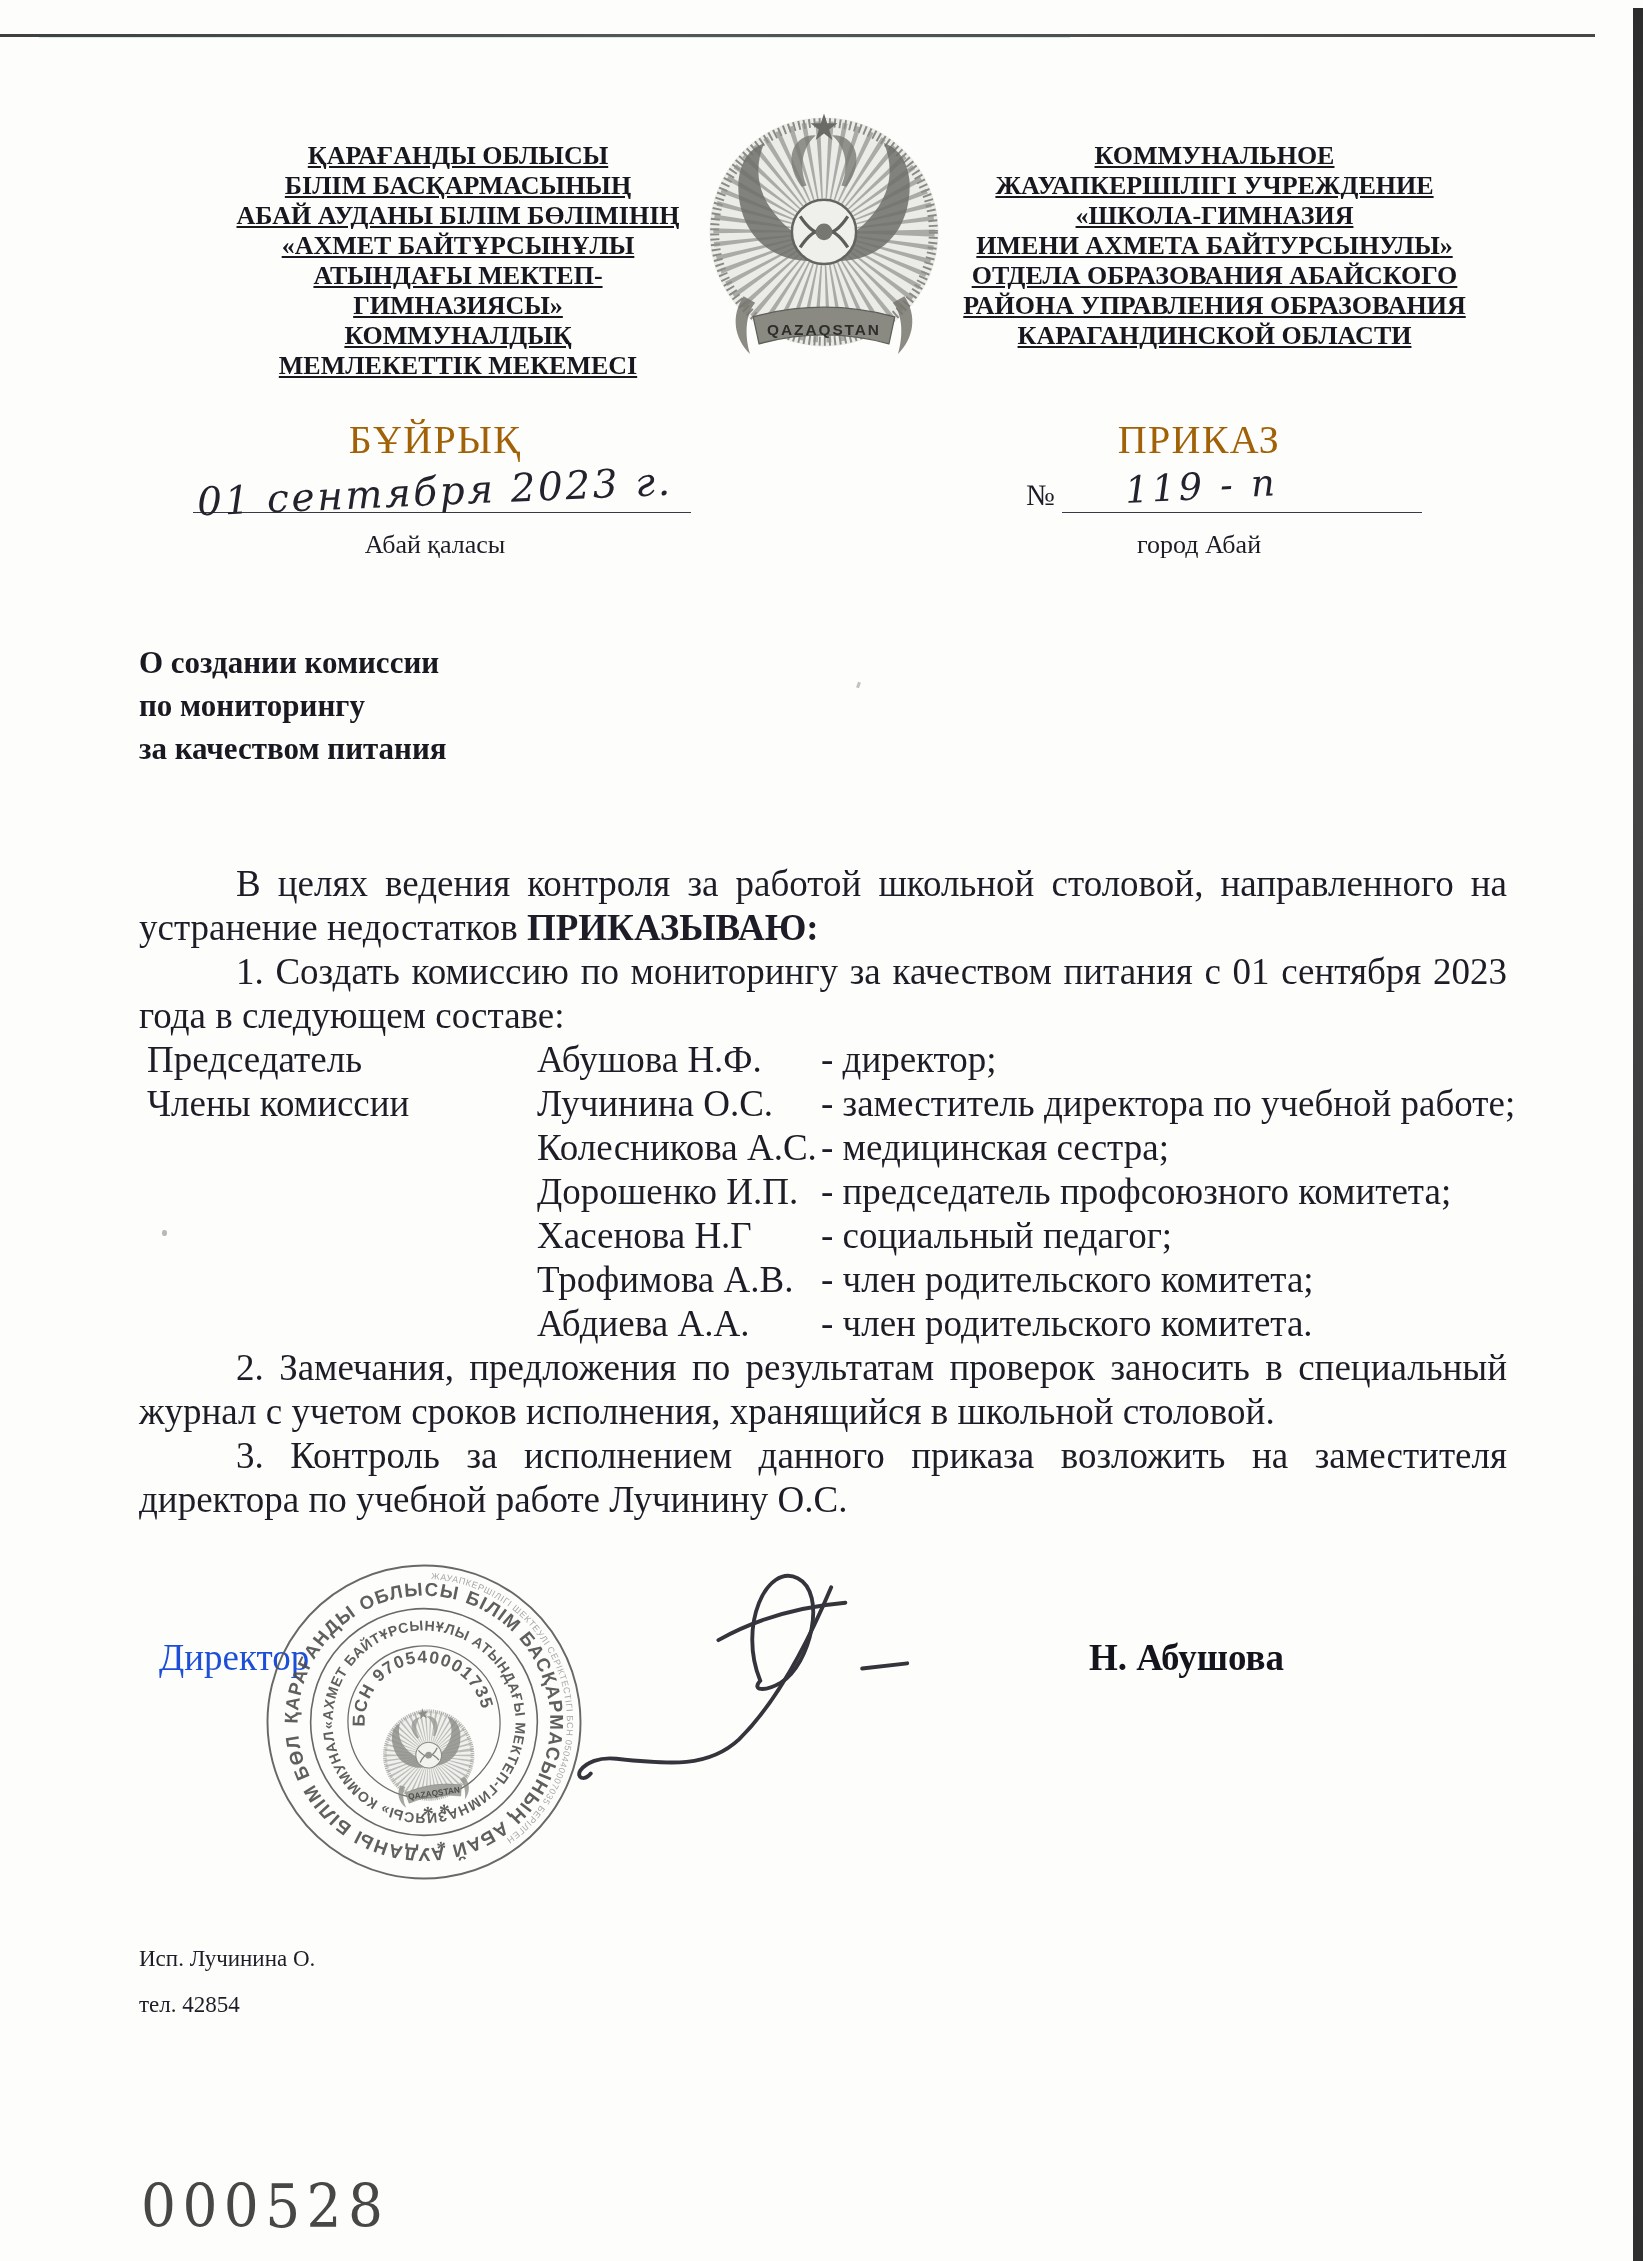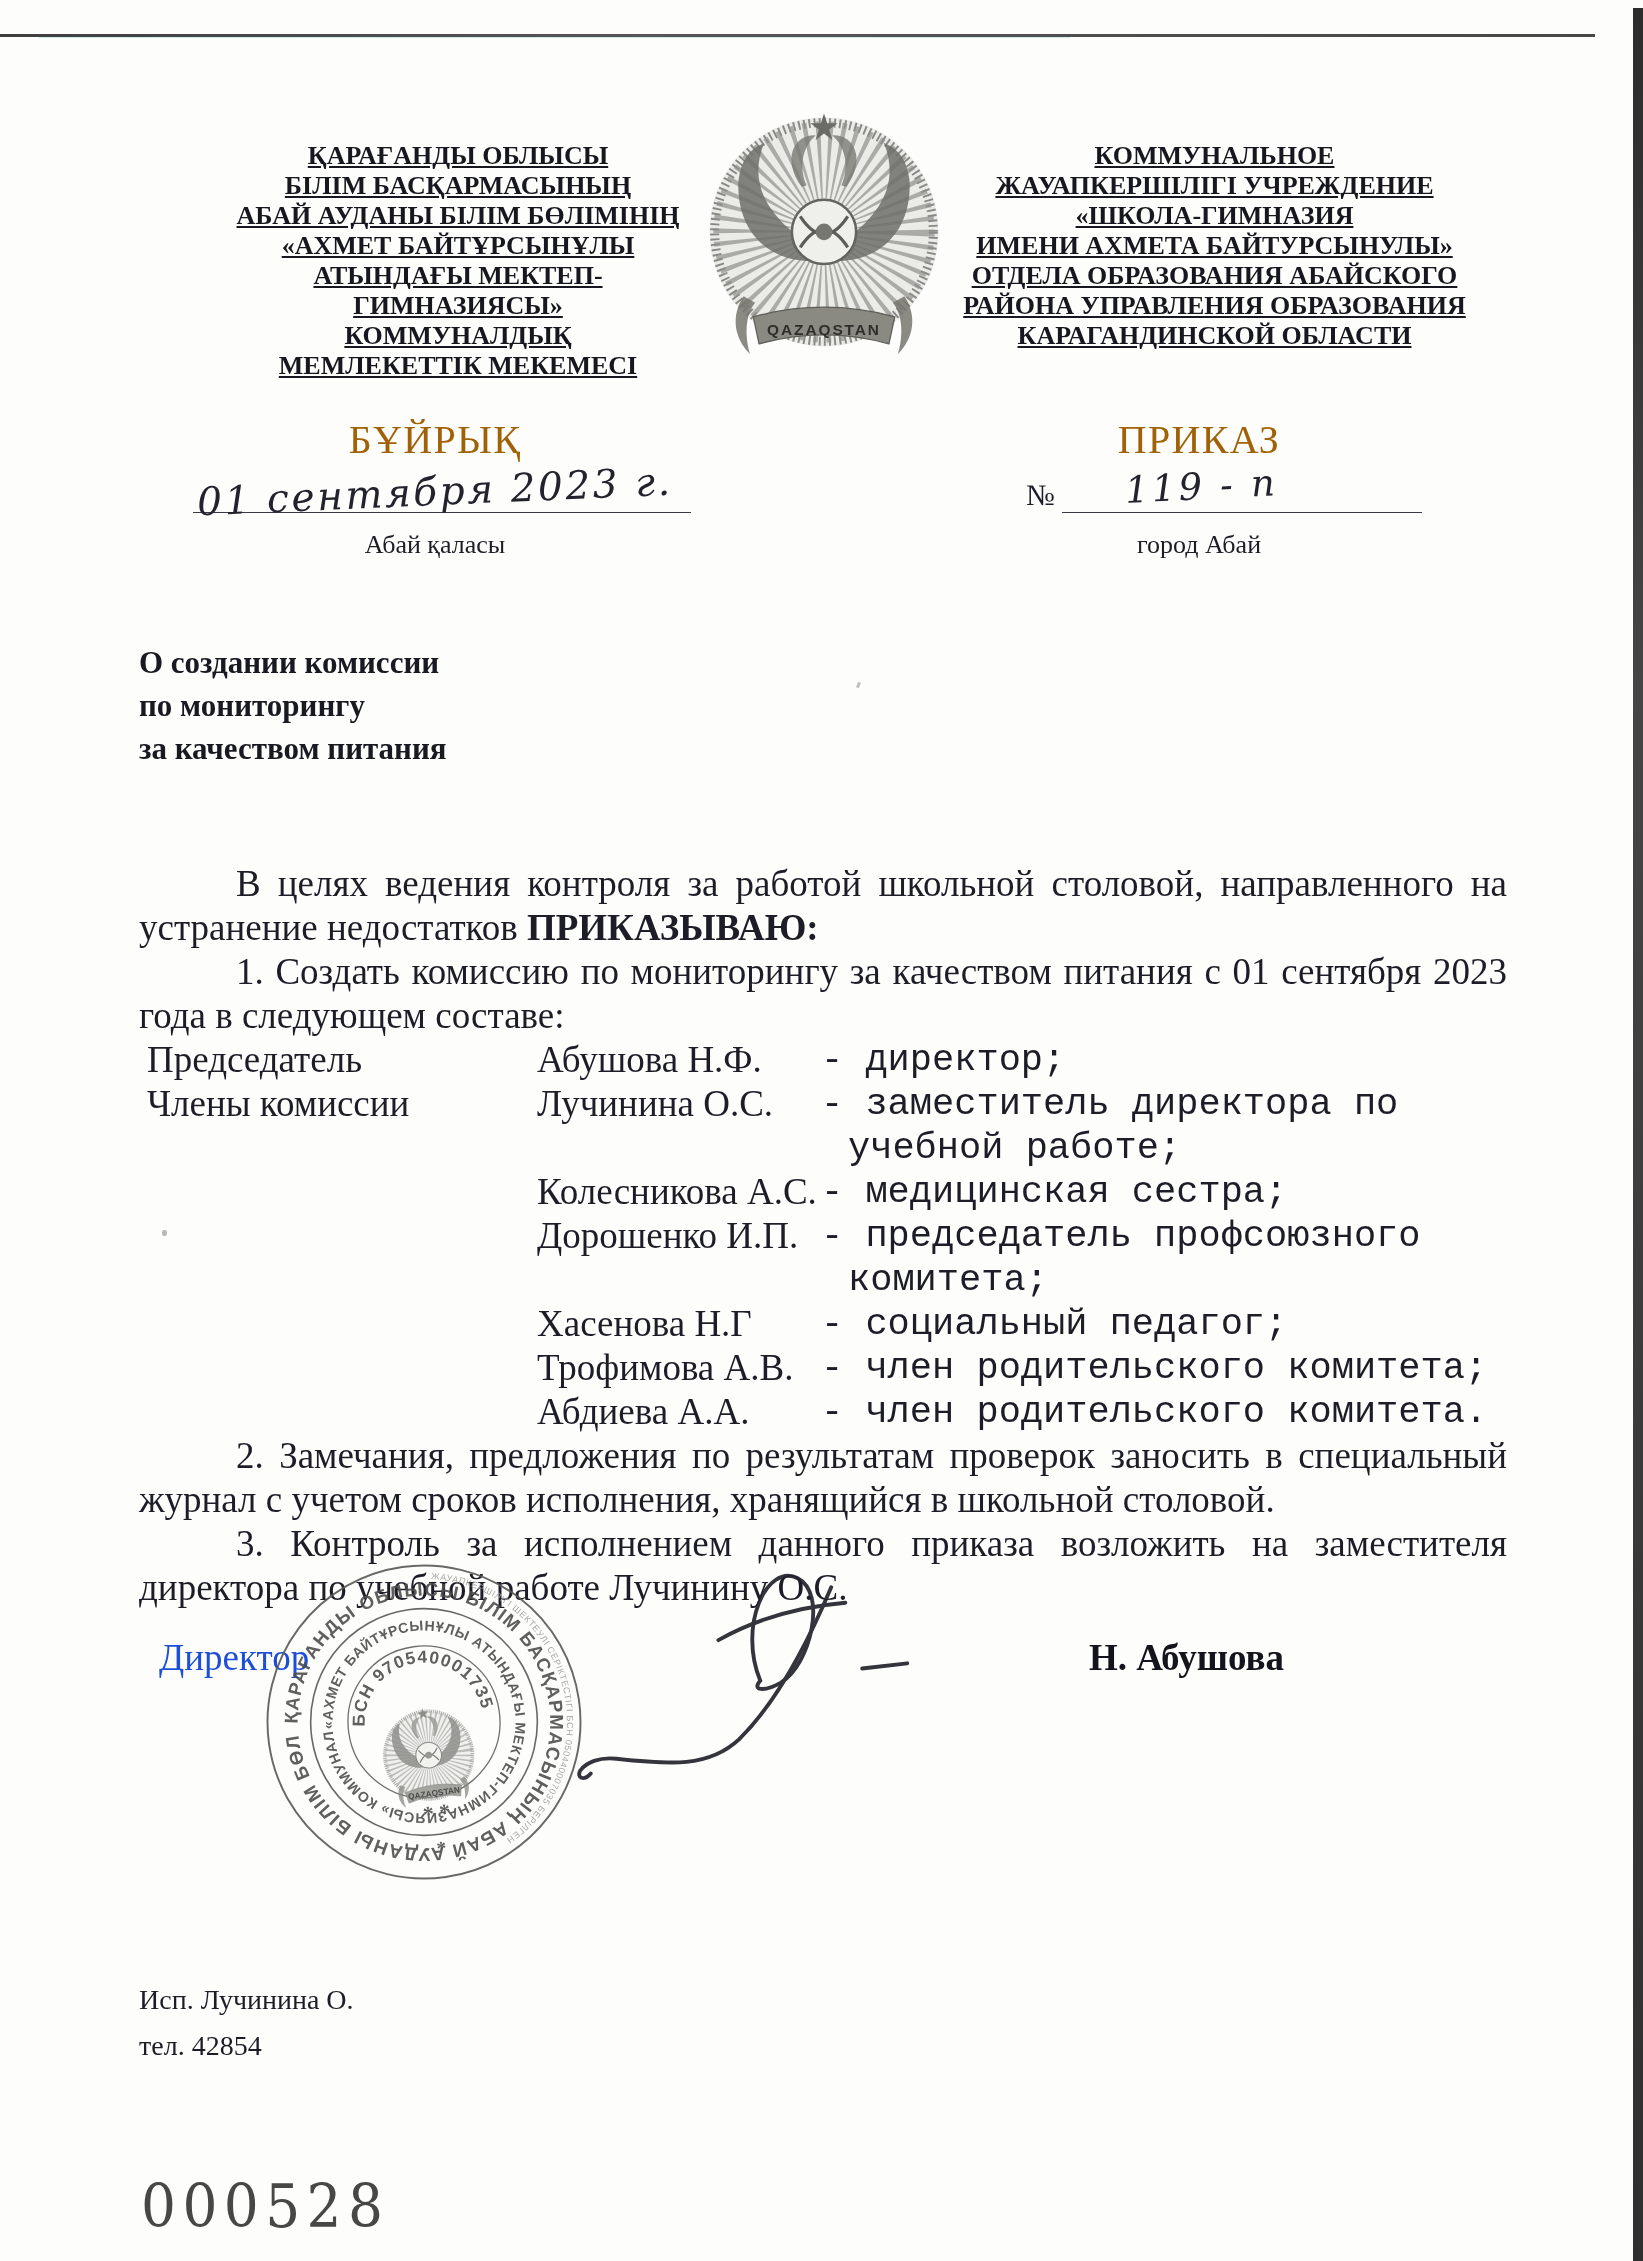--- a/index.html
+++ b/index.html
@@ -52,7 +52,7 @@
   .crow{position:relative;text-align:left;margin-left:8px;}
   .c-label{position:absolute;left:0;top:0;}
   .c-name{position:absolute;left:390px;top:0;}
-  .c-role{display:block;margin-left:674px;width:704px;padding-left:27px;text-indent:-27px;font-family:Liberation Mono, monospace;}
+  .c-role{display:block;margin-left:674px;width:704px;padding-left:27px;text-indent:-27px;}
   
   .sig-post{position:absolute;left:139px;top:1636px;font-weight:400;font-size:37px;color:#1d4ed8;margin-left:20px;}
   .sig-name{position:absolute;left:1089px;top:1636px;font-weight:700;font-size:37px;color:#14141c;}

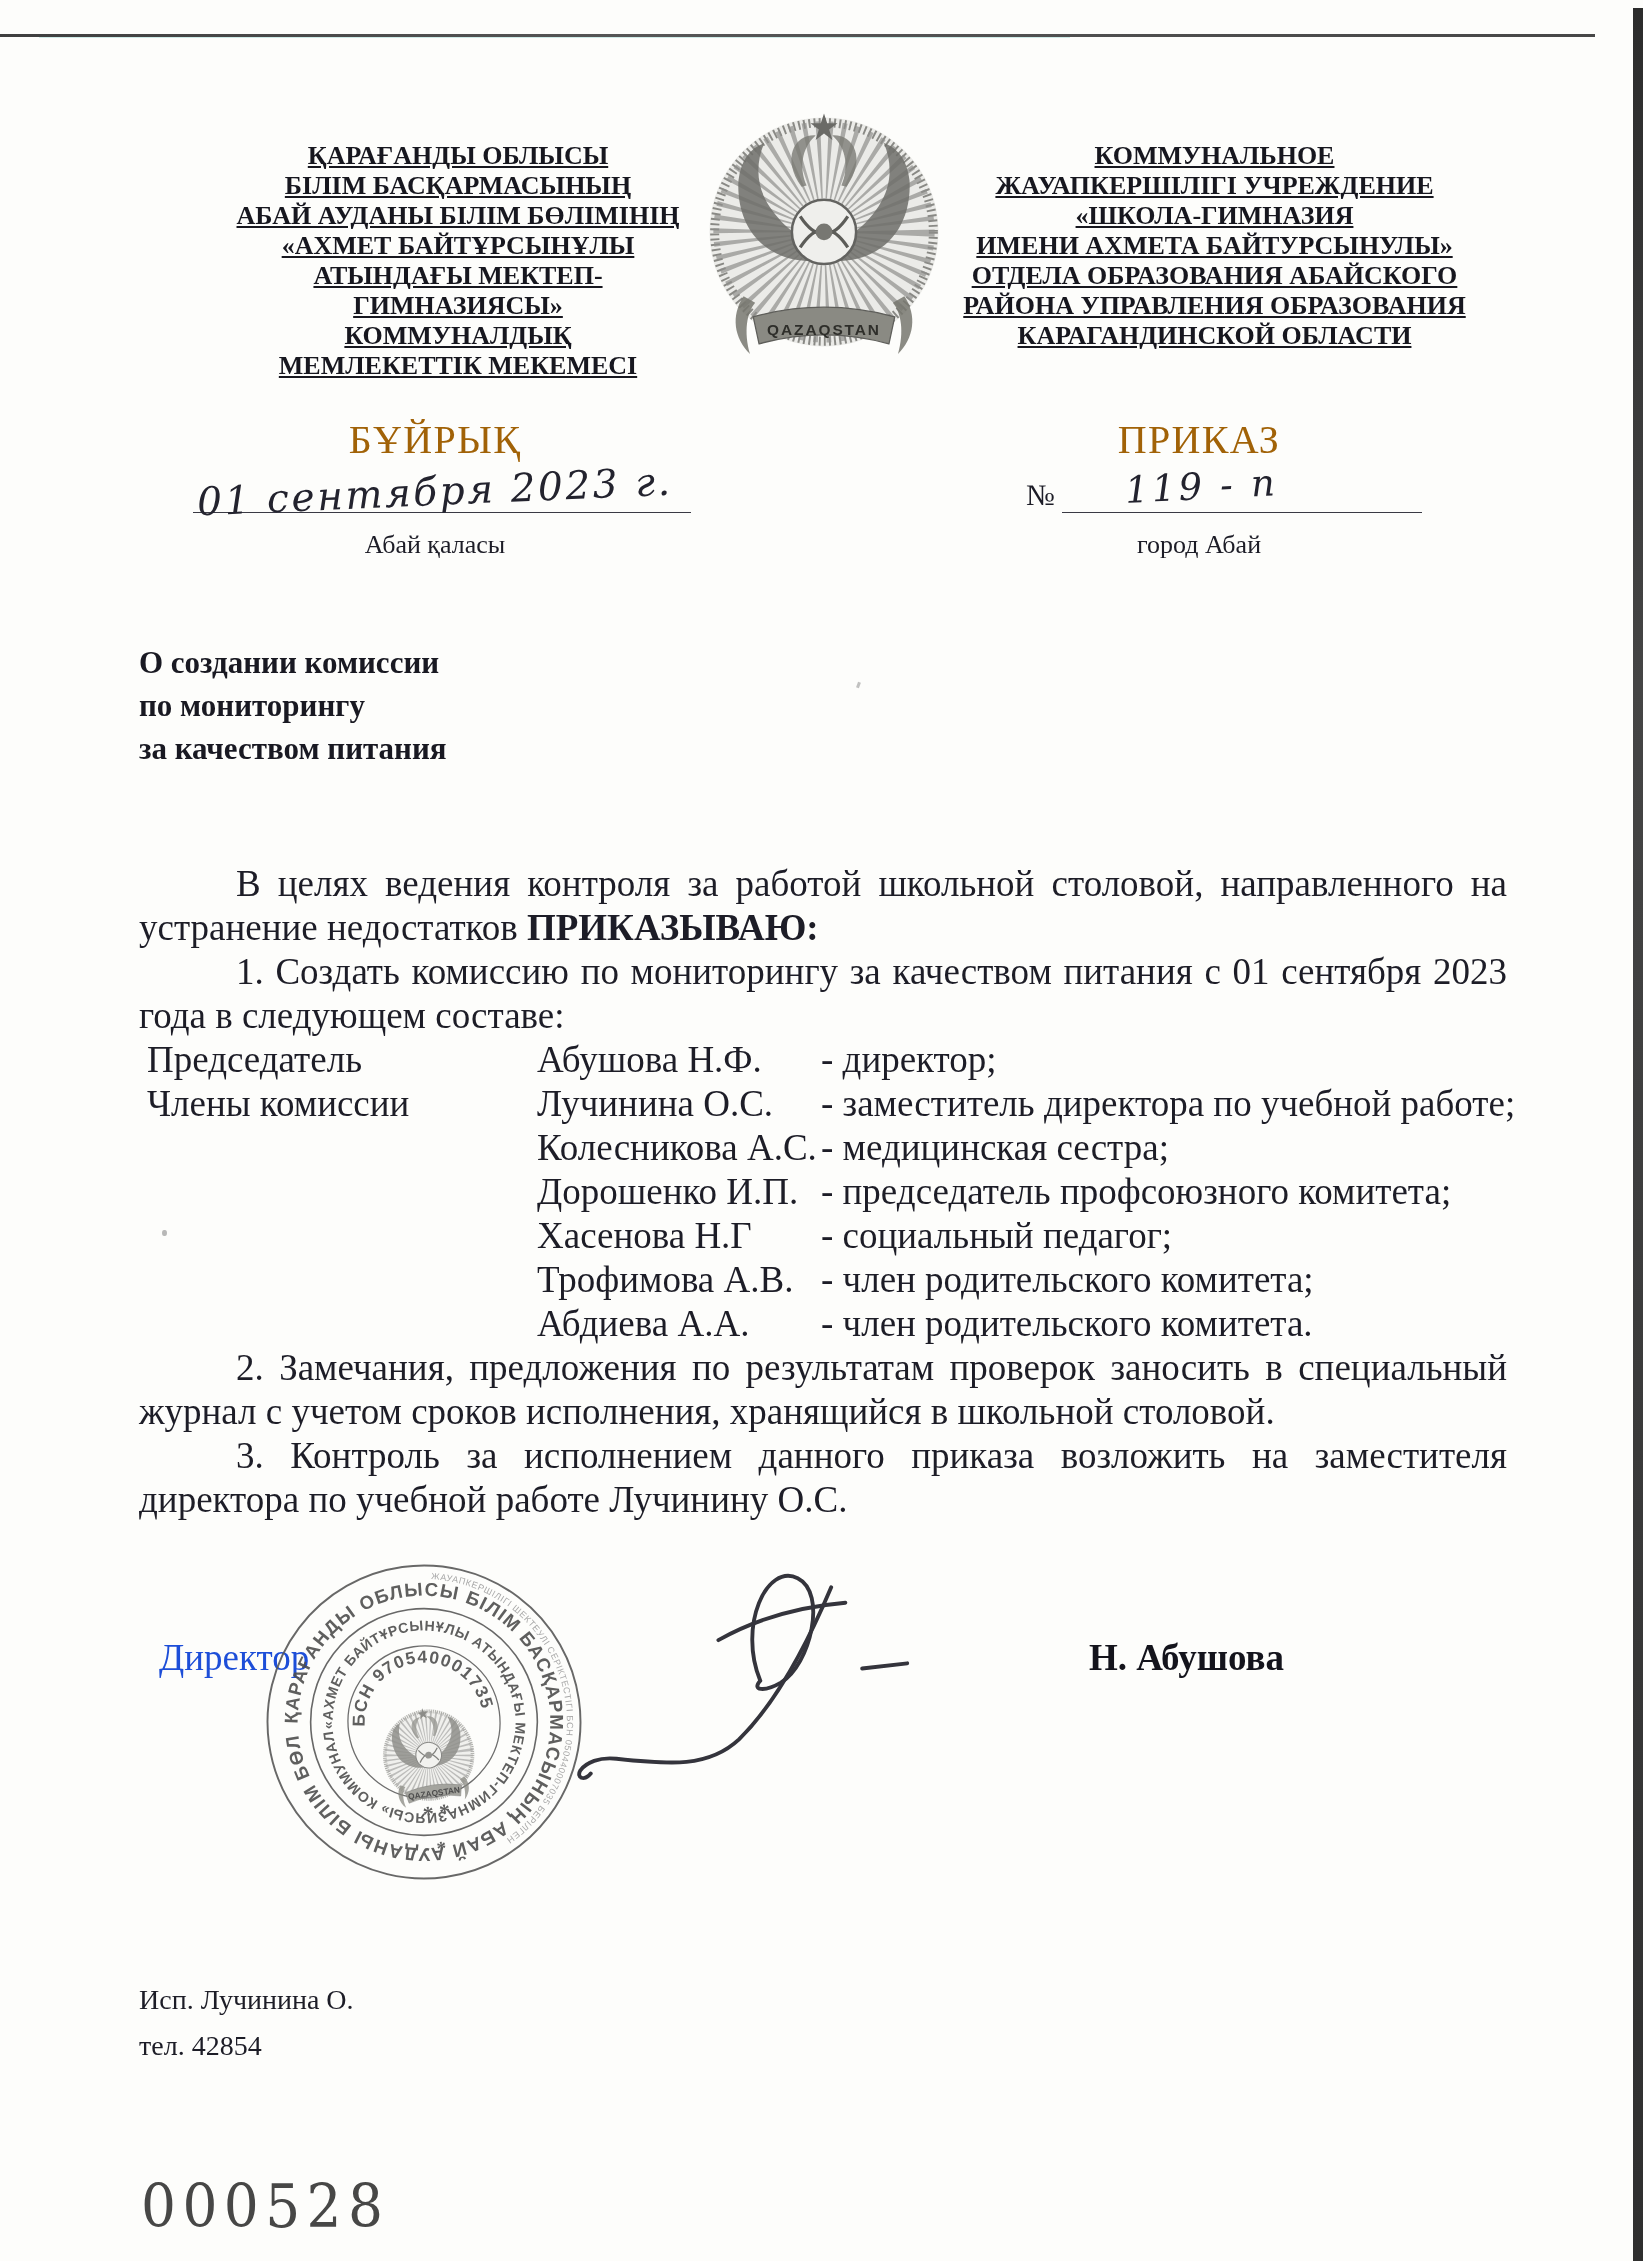--- a/index.html
+++ b/index.html
@@ -59,7 +59,7 @@
   .stamp-svg{position:absolute;left:263px;top:1561px;opacity:.9;}
   .sign-svg{position:absolute;left:554px;top:1542px;}
   
-  .executor{position:absolute;left:139px;top:1977px;font-size:28px;line-height:46px;}
+  .executor{position:absolute;left:139px;top:1936px;font-size:23px;line-height:46px;}
   .docnum{position:absolute;left:141px;top:2174px;font-family:"DejaVu Serif",serif;font-size:55px;letter-spacing:6.4px;color:#2e2e2e;transform:scaleY(1.08);opacity:.88;}
 </style>
 </head>

